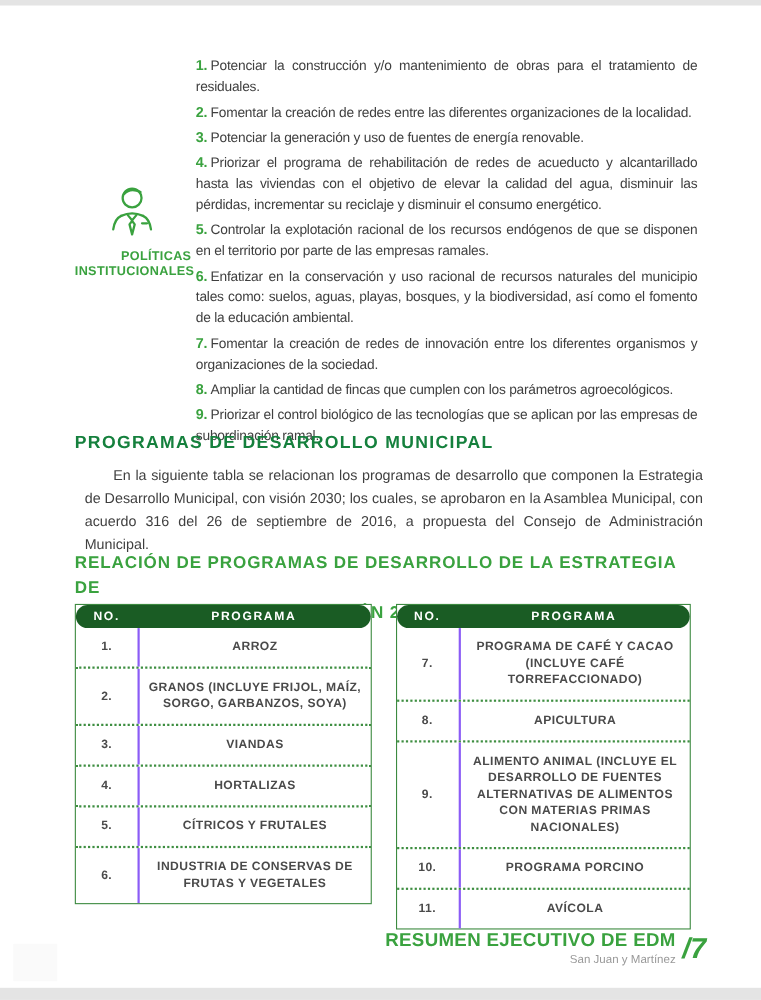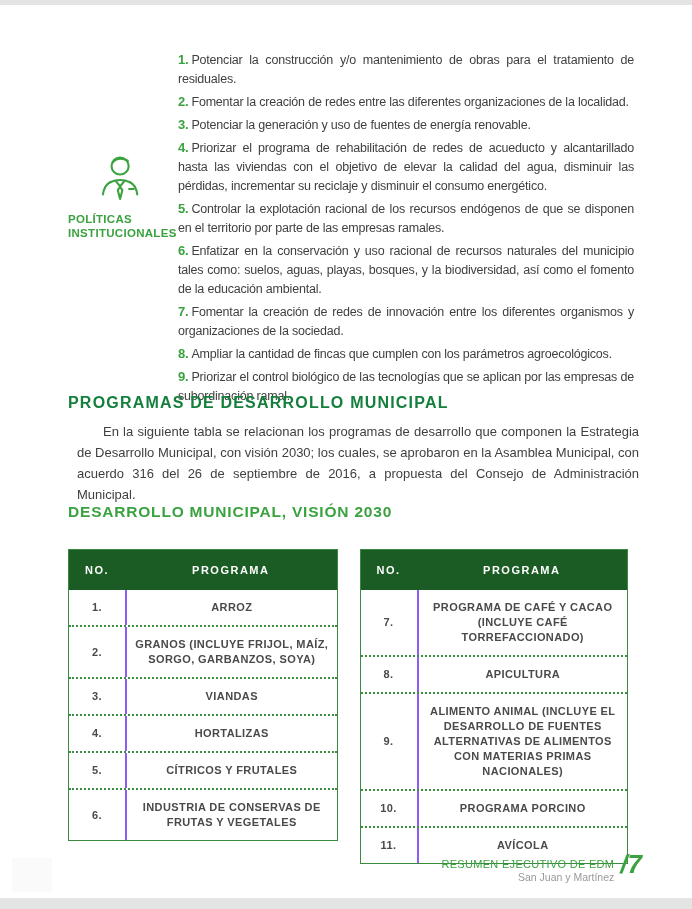--- a/index.html
+++ b/index.html
@@ -19,7 +19,7 @@
   .li .num{color:#3aa23f;font-weight:bold;font-size:13px;margin-right:3px;}
 
   
-  .policies{position:absolute;left:68px;top:152px;width:106px;text-align:left;}
+  .policies{position:absolute;left:68px;top:166px;width:106px;text-align:right;}
   .policies .icon{display:block;margin:0 auto 4px auto;}
   .policies .plabel{color:#3aa23f;font-weight:bold;font-size:11.5px;line-height:14px;
       letter-spacing:0.3px;}

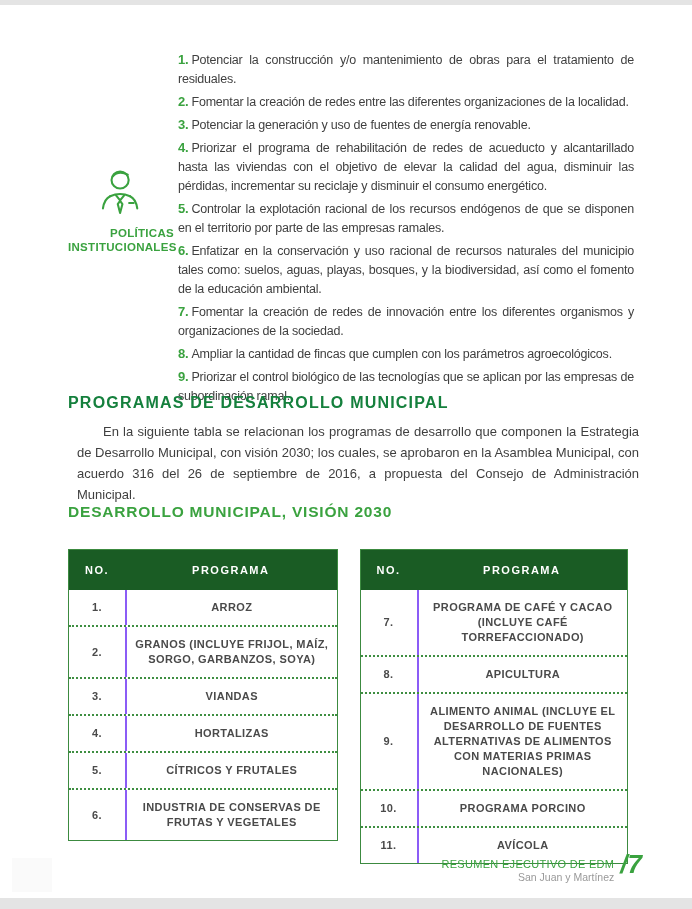--- a/index.html
+++ b/index.html
@@ -107,6 +107,7 @@
   <div class="section-par">En la siguiente tabla se relacionan los programas de desarrollo que componen la Estrategia de Desarrollo Municipal, con visión 2030; los cuales, se aprobaron en la Asamblea Municipal, con acuerdo 316 del 26 de septiembre de 2016, a propuesta del Consejo de Administración Municipal.</div>
 
   <div class="relacion-title">
+    <div>RELACIÓN DE PROGRAMAS DE DESARROLLO DE LA ESTRATEGIA DE</div>
     <div>DESARROLLO MUNICIPAL, VISIÓN 2030</div>
   </div>
 

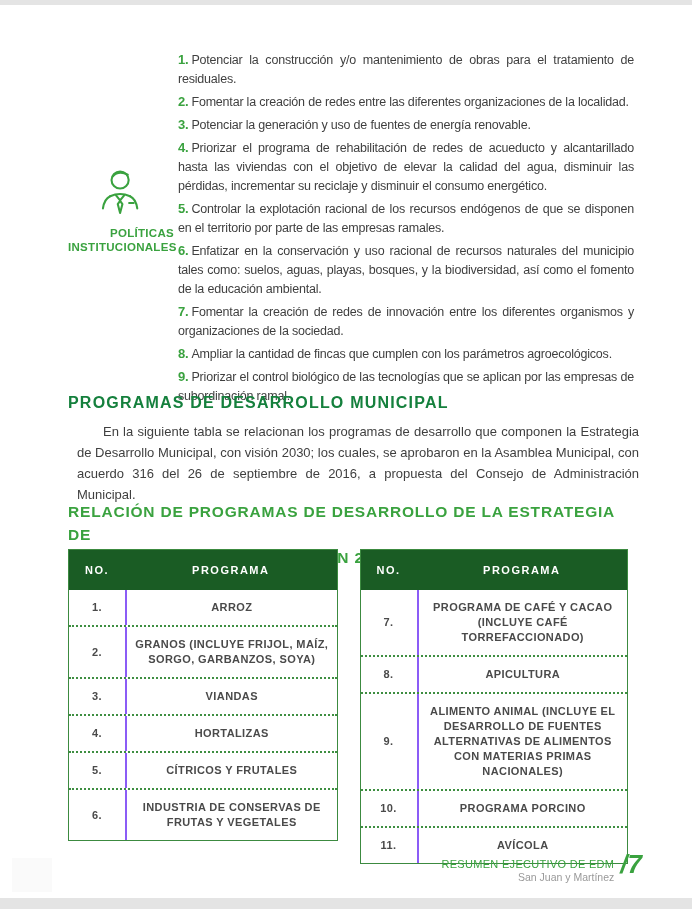--- a/index.html
+++ b/index.html
@@ -40,8 +40,8 @@
   .ptable{border:1px solid #3c8a40;background:#ffffff;}
   .ptable.left{width:268px;}
   .ptable.right{width:267px;}
-  .thead{display:grid;grid-template-columns:56px 1fr;background:#1a5c24;height:40px;
-      align-items:center;}
+  .thead{display:grid;grid-template-columns:56px 1fr;background:#1a5c24;height:21px;
+      align-items:center;border-radius:11px;}
   .th{color:#ffffff;font-weight:bold;font-size:11px;letter-spacing:1.5px;text-align:center;}
   .trow{display:grid;grid-template-columns:56px 1fr;}
   .trow + .trow{border-top:2px dotted #3e8e41;}

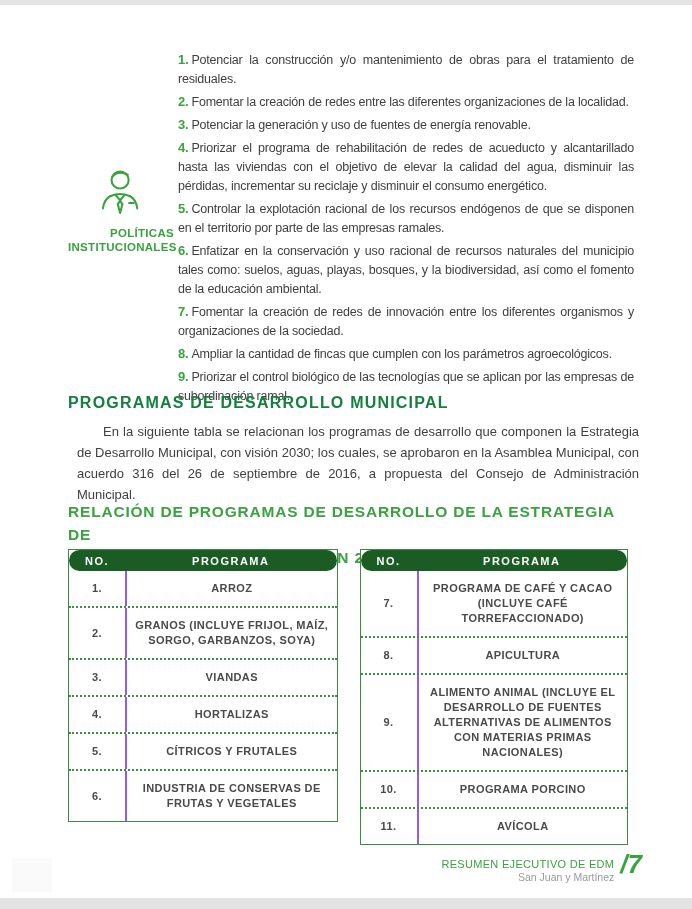--- a/index.html
+++ b/index.html
@@ -53,7 +53,7 @@
   
   .footer{position:absolute;right:50px;top:845px;display:flex;align-items:center;}
   .footer .ftext{text-align:right;}
-  .footer .ftitle{color:#3aa23f;font-weight:normal;font-size:11px;letter-spacing:0.3px;margin-top:13px;}
+  .footer .ftitle{color:#3aa23f;font-weight:bold;font-size:17px;letter-spacing:0.3px;}
   .footer .fsub{color:#999999;font-size:10.5px;margin-top:1px;text-align:right;}
   .footer .fpage{color:#3aa23f;font-size:26px;font-style:italic;margin-left:6px;
       font-weight:bold;line-height:1;}

